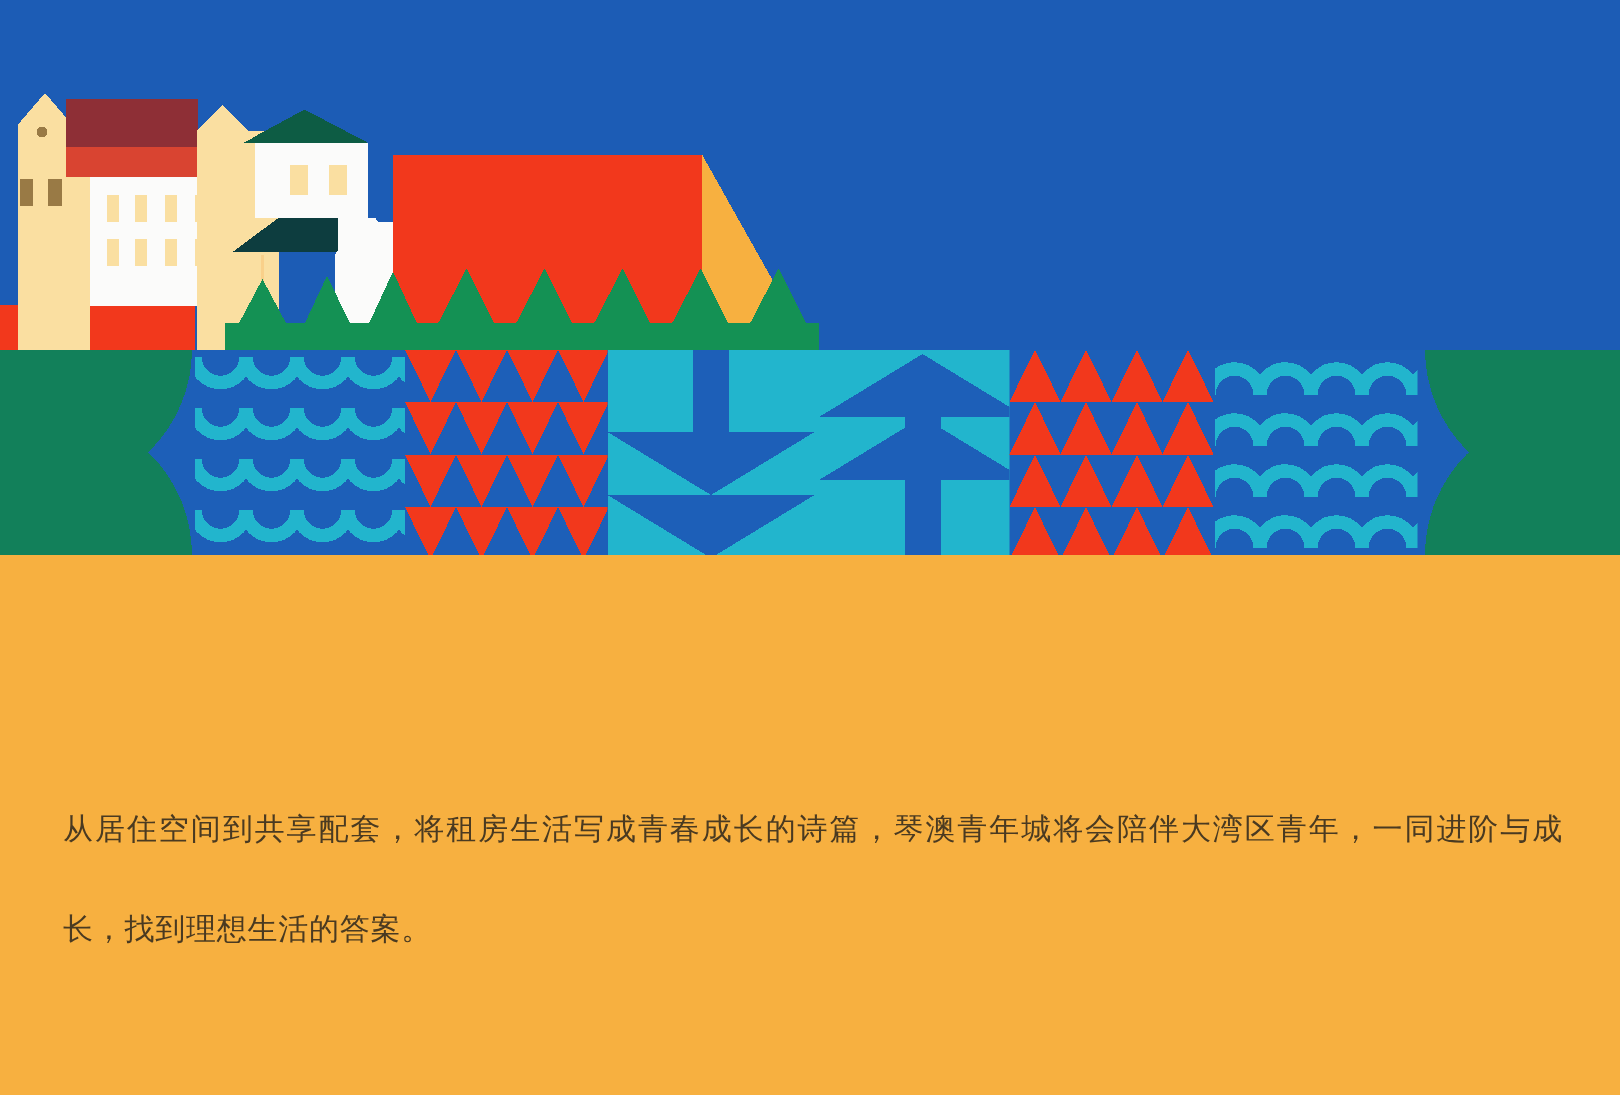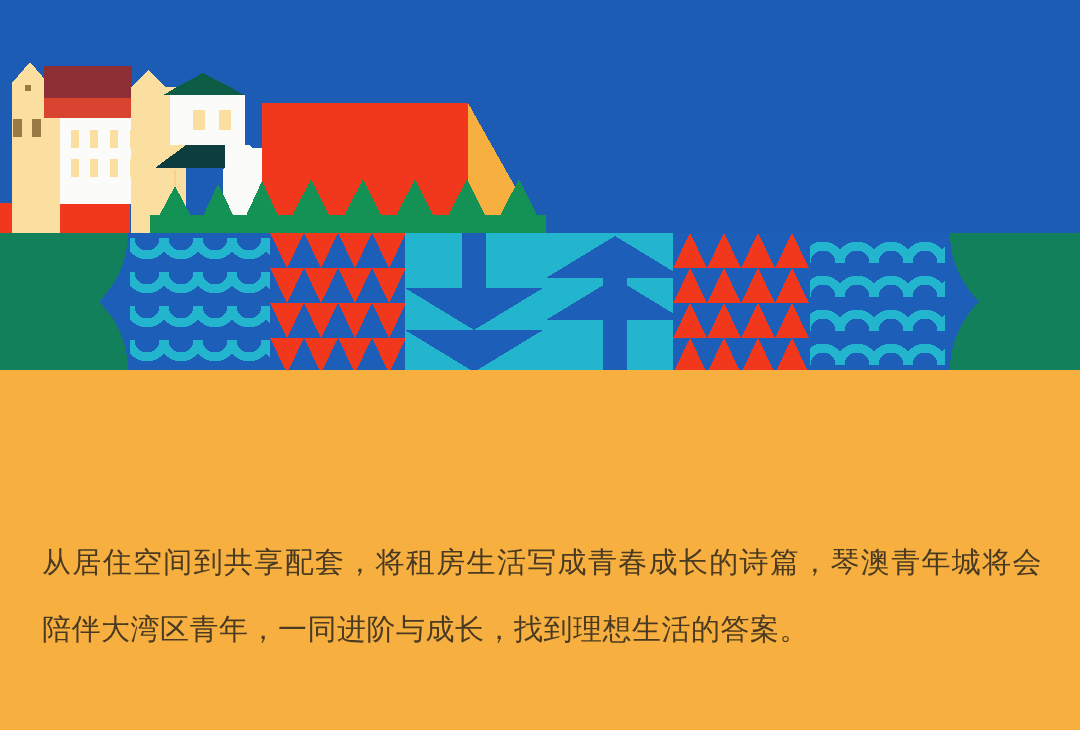--- a/index.html
+++ b/index.html
@@ -240,7 +240,7 @@
   </div>
 
   <div id="caption-block" style="background: rgb(247, 176, 64);">
-    <p id="caption-text" style="color: rgb(74, 58, 33); font-size: 29px; line-height: 67px;">从居住空间到共享配套，将租房生活写成青春成长的诗篇，琴澳青年城将会陪伴大湾区青年，一同进阶与成长，找到理想生活的答案。</p>
+    <p id="caption-text" style="color: rgb(74, 58, 33); font-size: 20px; line-height: 67px;">从居住空间到共享配套，将租房生活写成青春成长的诗篇，琴澳青年城将会陪伴大湾区青年，一同进阶与成长，找到理想生活的答案。</p>
   </div>
 
 </div>

